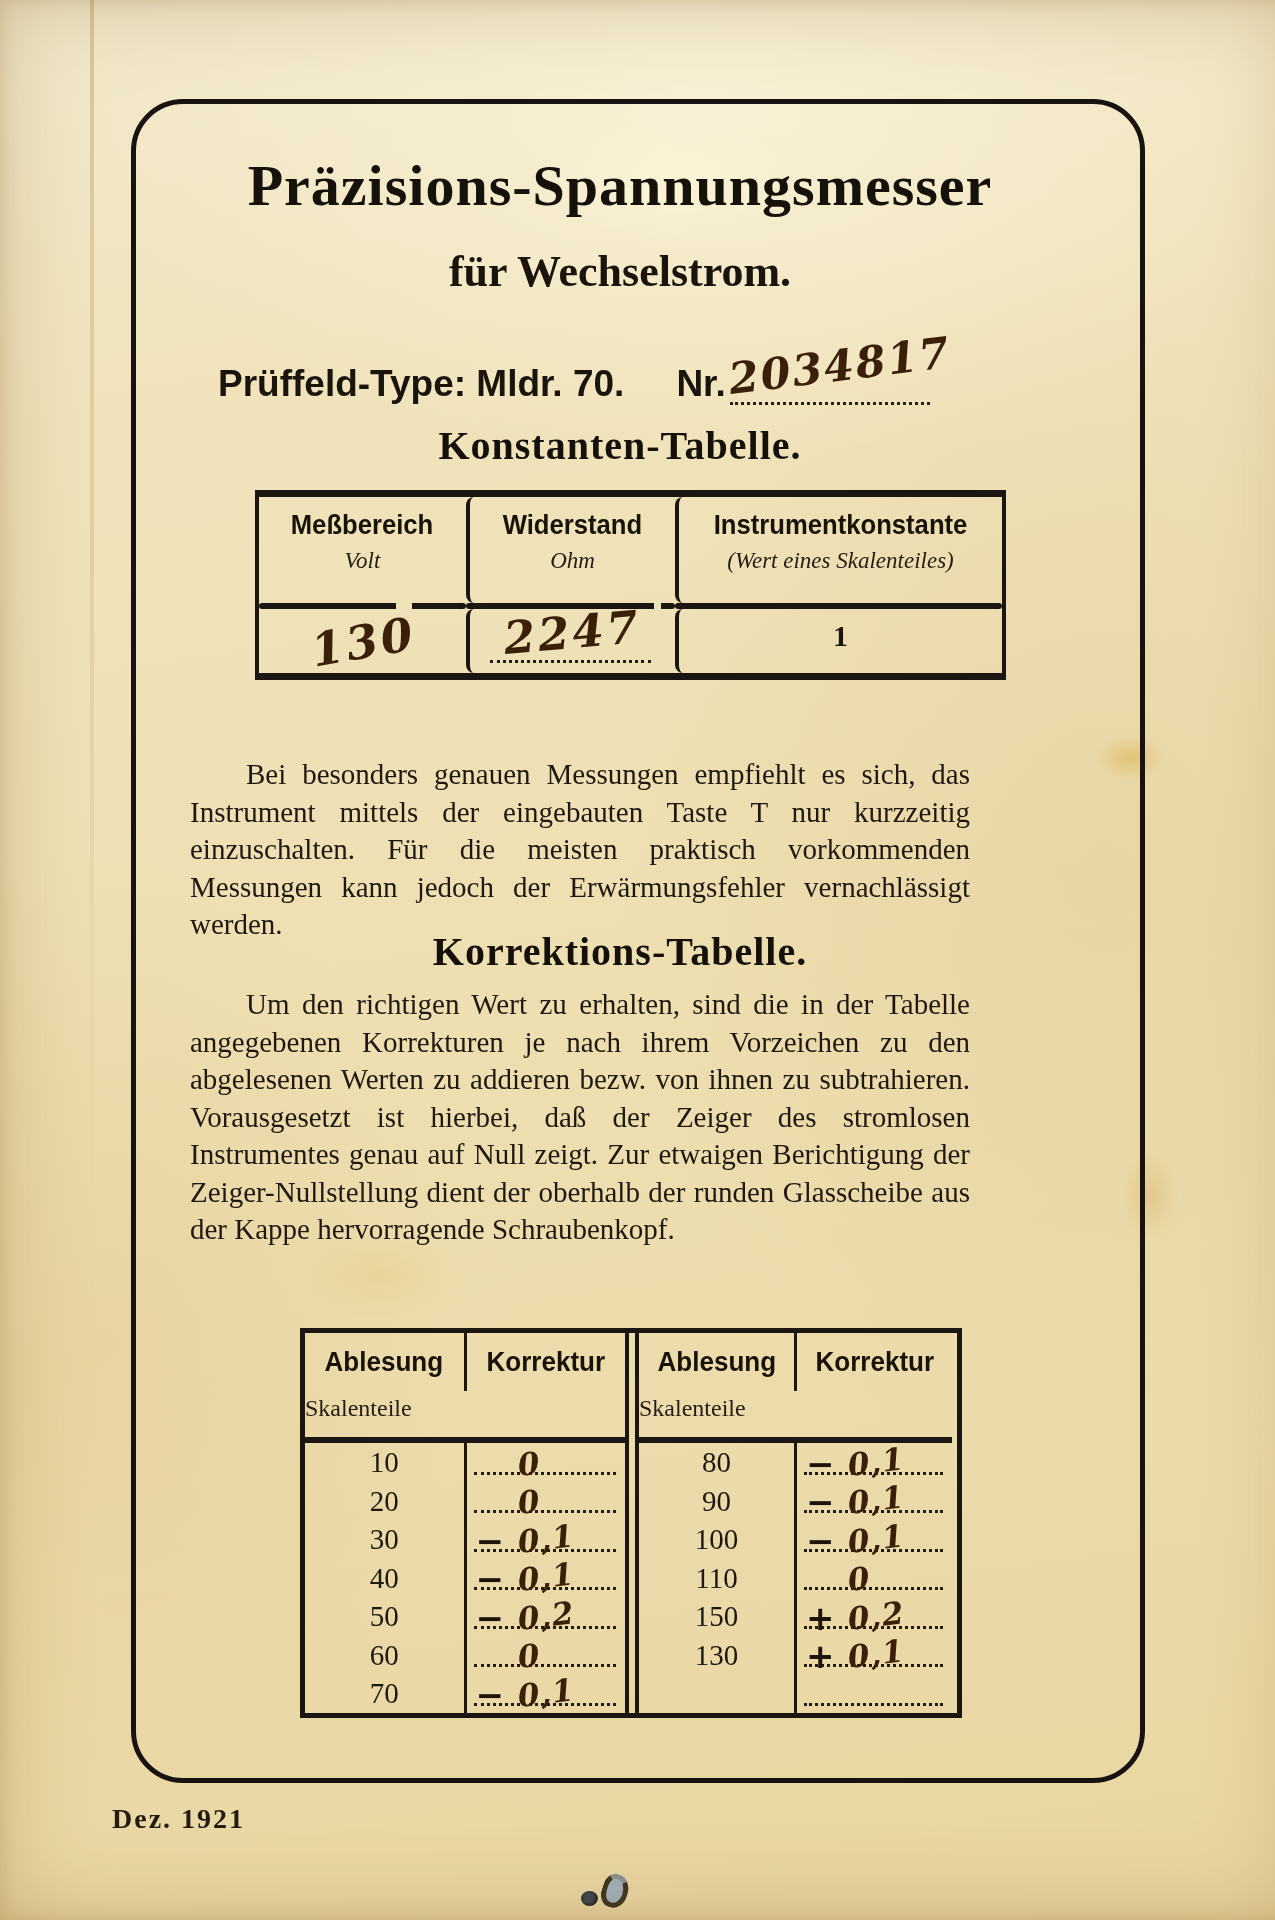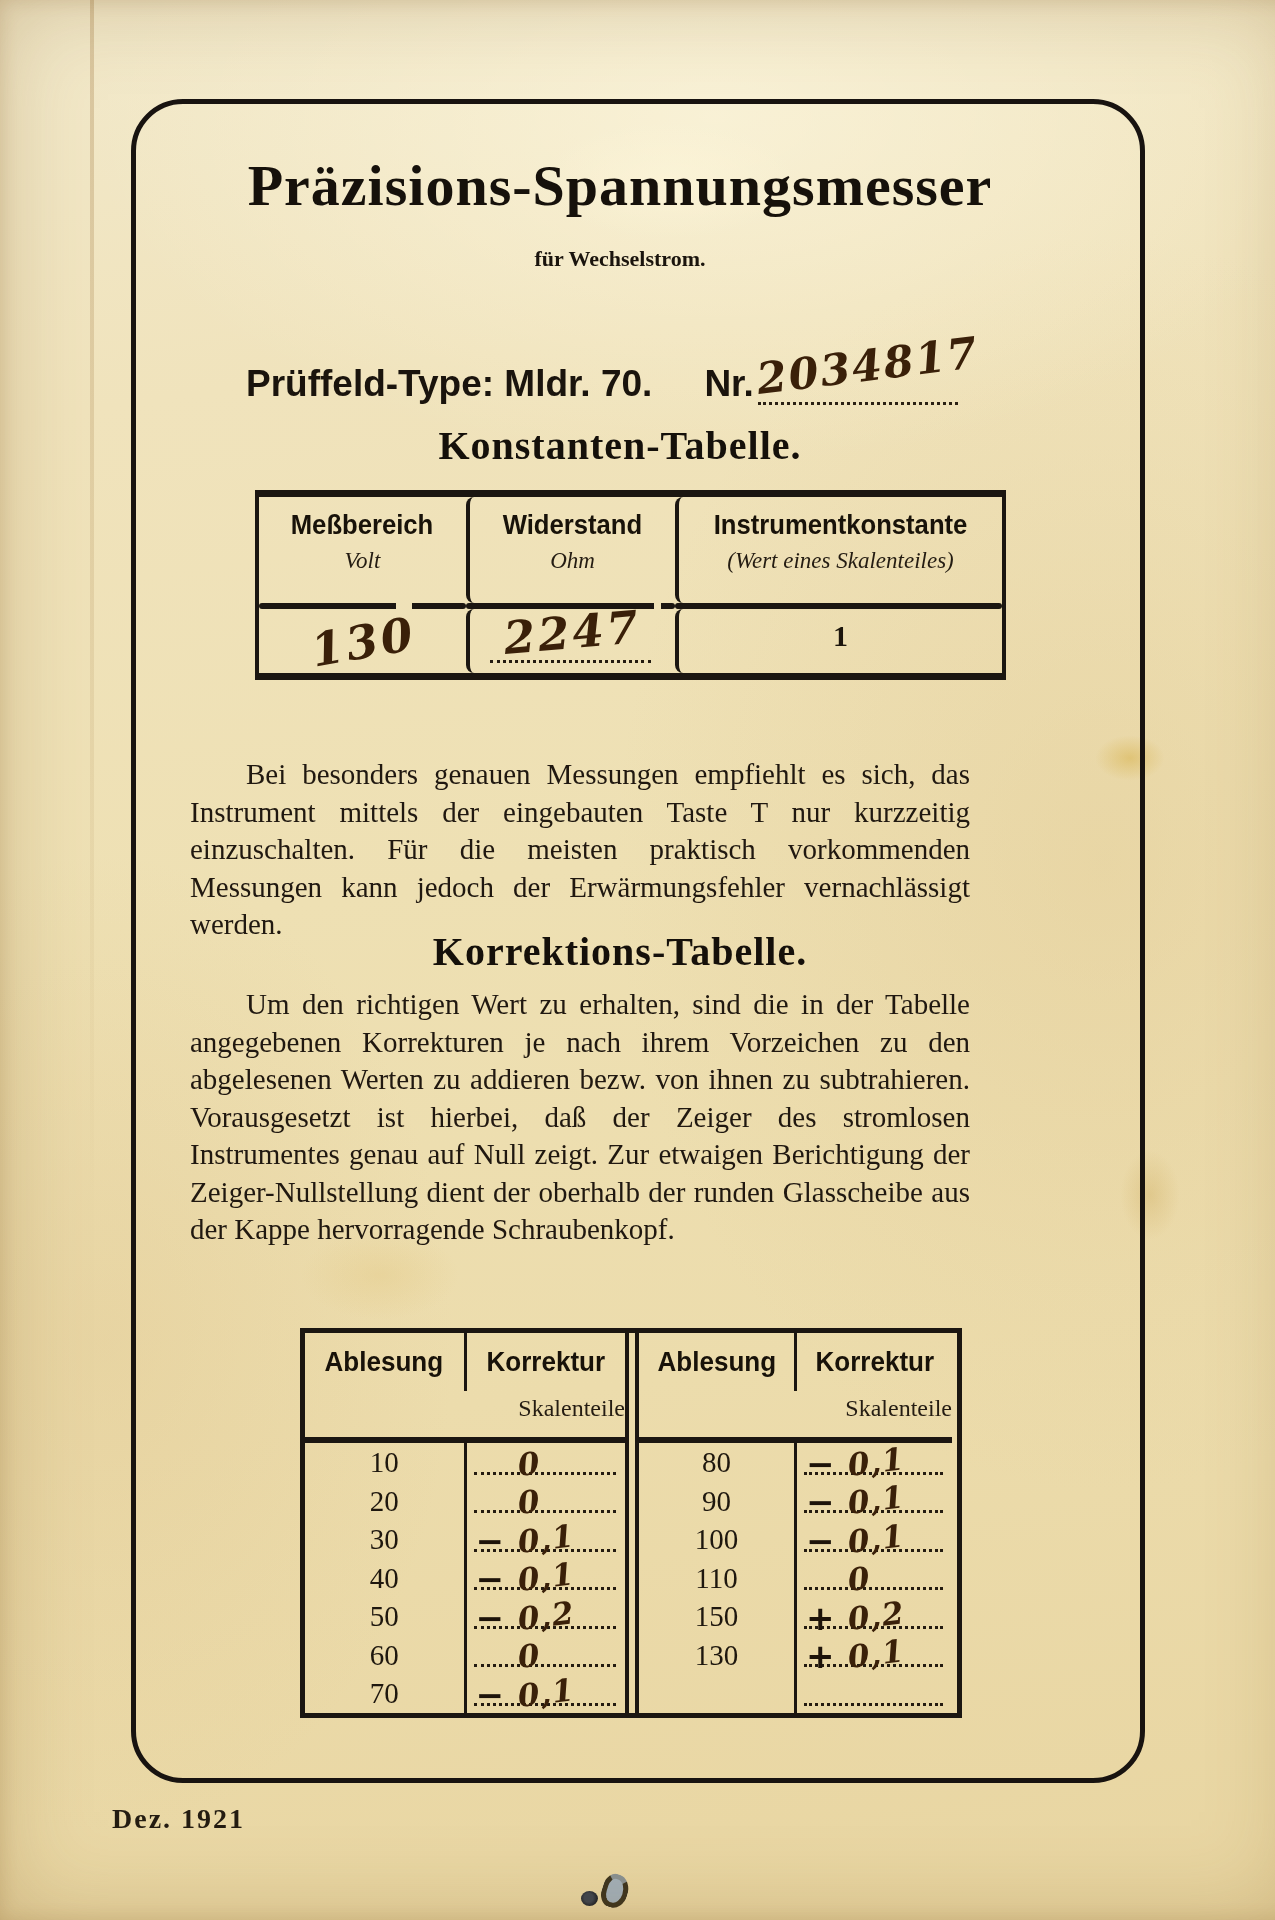--- a/index.html
+++ b/index.html
@@ -27,7 +27,7 @@
 
   .center-col{position:absolute;left:150px;width:940px;text-align:center;}
   .title{top:152px;font-weight:bold;font-size:58px;letter-spacing:1px;color:#16110b;}
-  .subtitle{top:246px;font-weight:bold;font-size:22px;color:#1a140d;}
+  .subtitle{top:246px;font-weight:bold;font-size:44px;color:#1a140d;}
 
   .type-line{position:absolute;left:246px;top:358px;display:flex;align-items:flex-end;
     font-family:"Liberation Sans",sans-serif;font-weight:bold;font-size:37px;color:#1a140d;white-space:nowrap;justify-content:flex-end;}

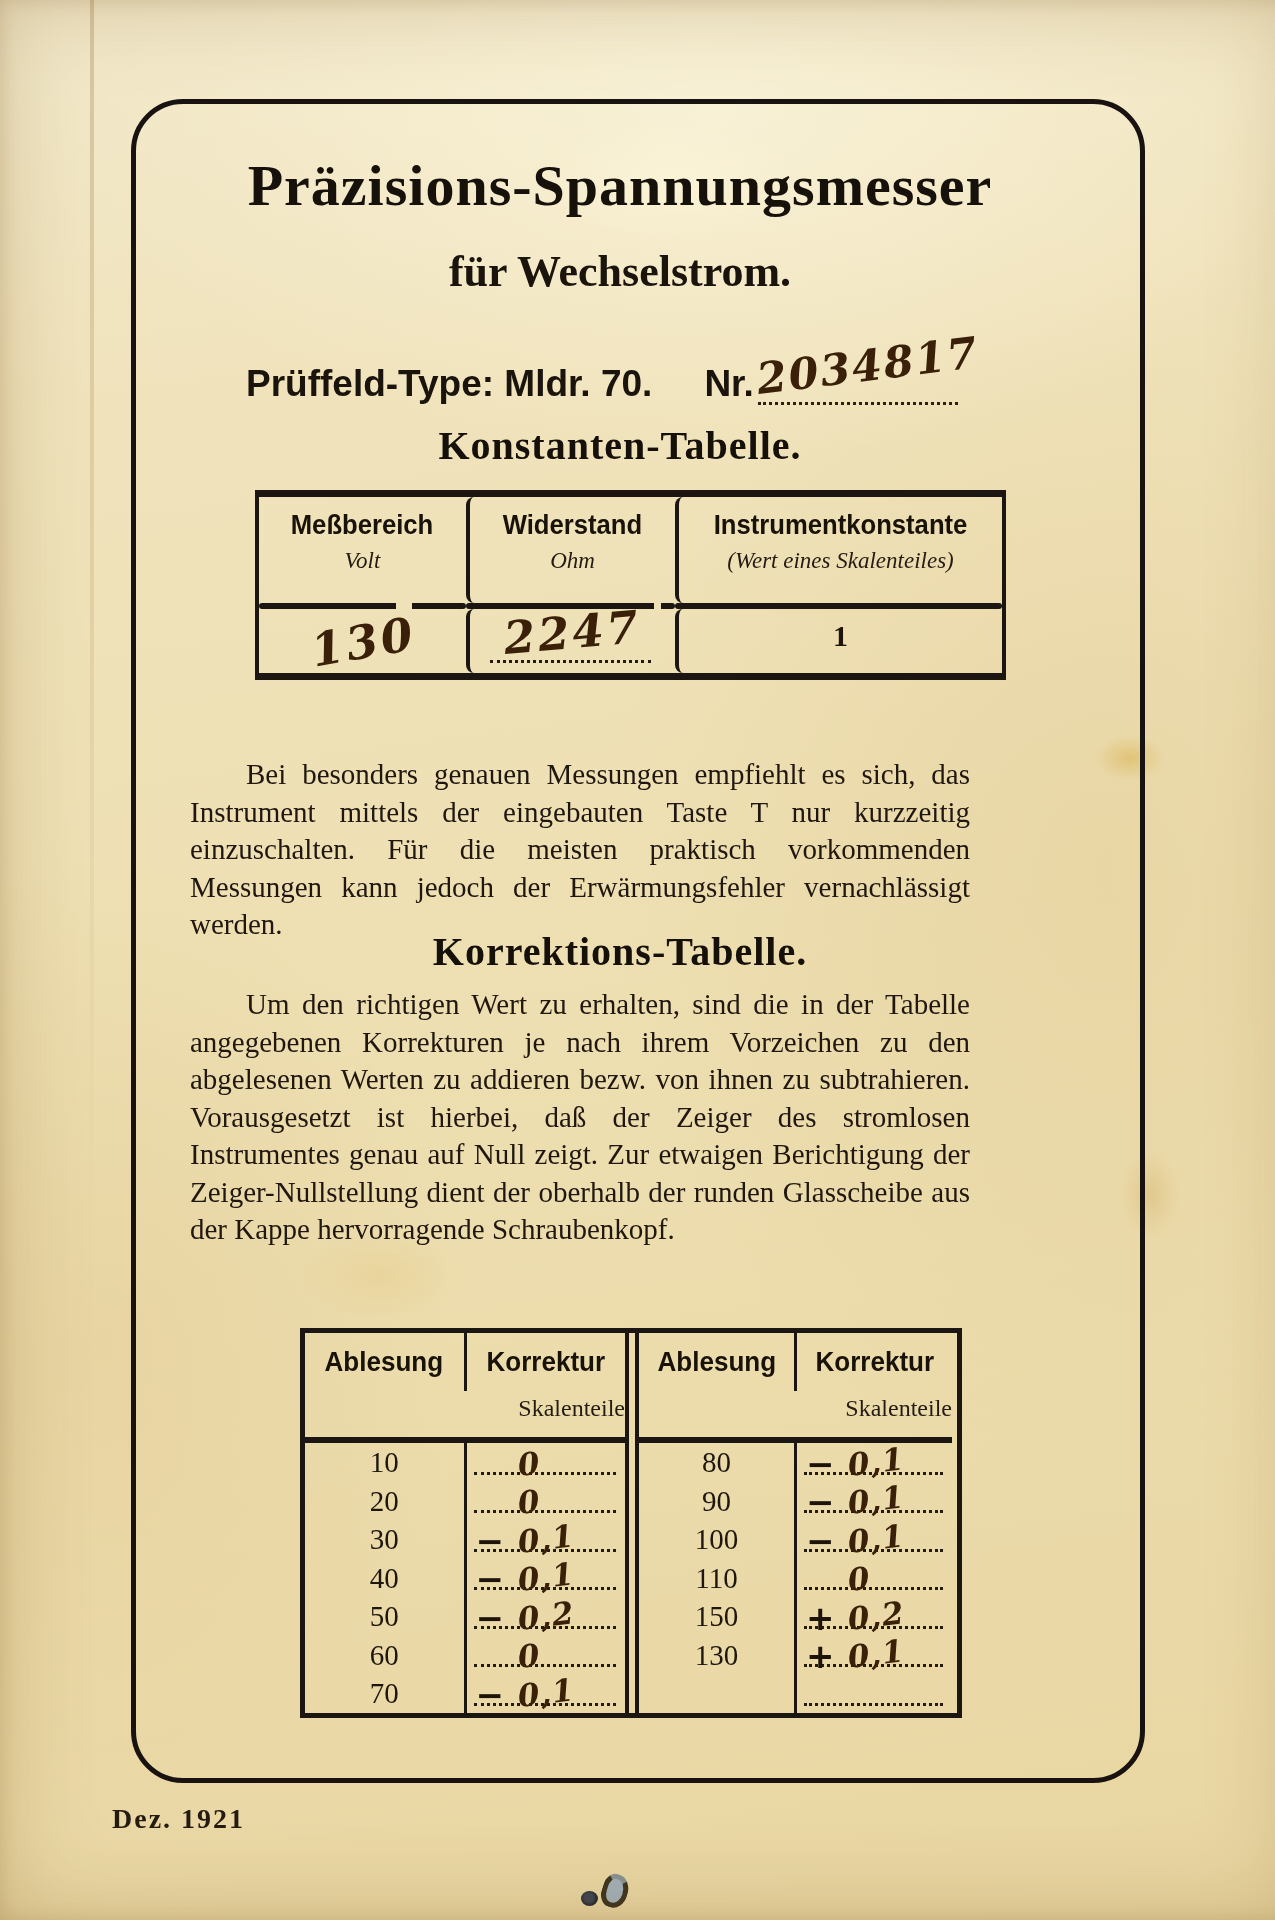--- a/index.html
+++ b/index.html
@@ -29,7 +29,7 @@
   .title{top:152px;font-weight:bold;font-size:58px;letter-spacing:1px;color:#16110b;}
   .subtitle{top:246px;font-weight:bold;font-size:44px;color:#1a140d;}
 
-  .type-line{position:absolute;left:246px;top:358px;display:flex;align-items:flex-end;
+  .type-line{position:absolute;left:218px;top:358px;display:flex;align-items:flex-end;
     font-family:"Liberation Sans",sans-serif;font-weight:bold;font-size:37px;color:#1a140d;white-space:nowrap;justify-content:flex-end;}
   .type-line .nr{margin-left:52px;}
   .serial-box{position:relative;width:200px;margin-left:4px;border-bottom:3px dotted #2a2013;height:44px;}

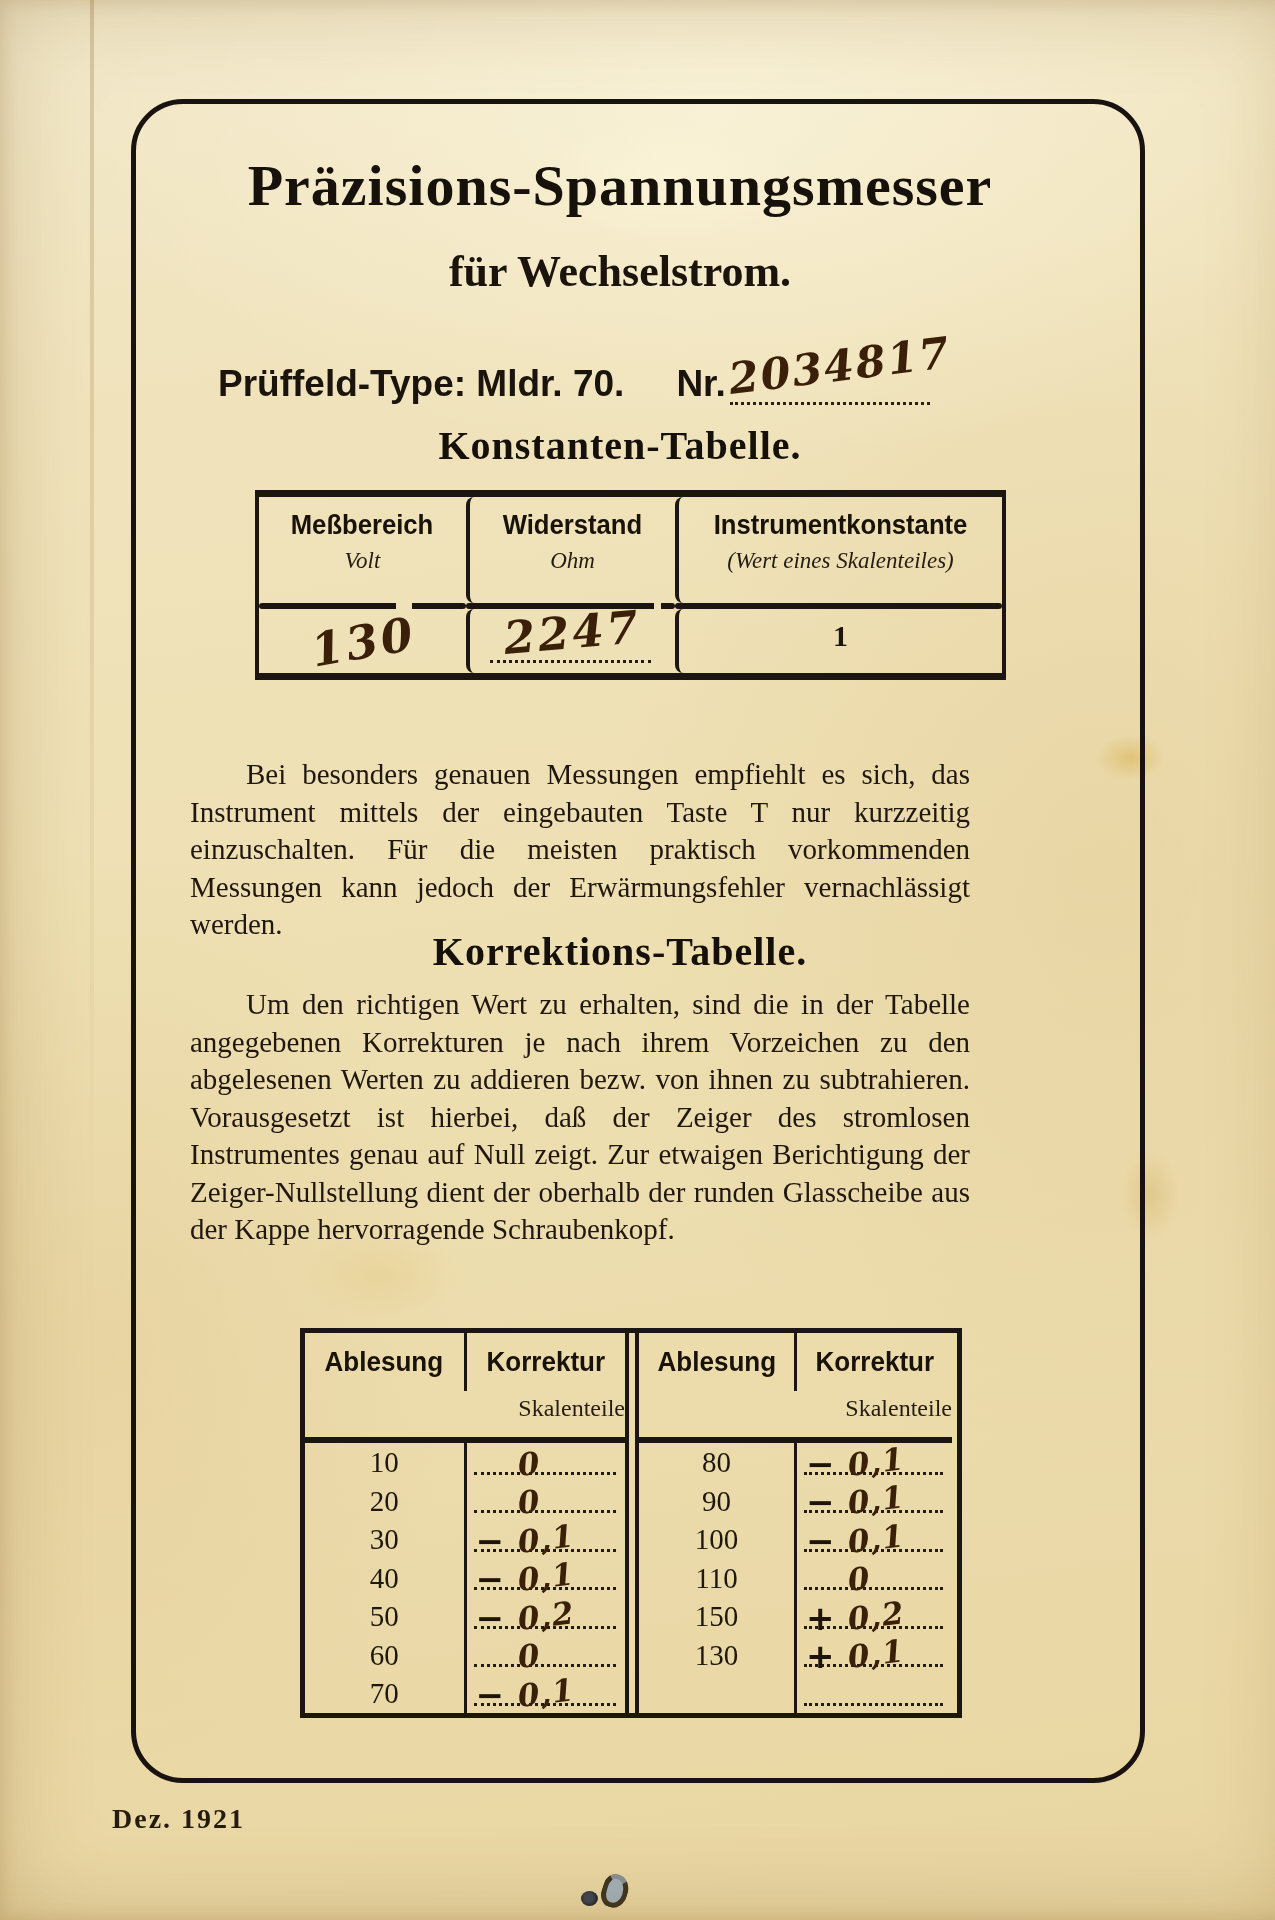--- a/index.html
+++ b/index.html
@@ -73,7 +73,7 @@
   .chead .cell.k{border-left:3px solid #1b1611;}
   .chead .lbl{font-family:"Liberation Sans",sans-serif;font-weight:bold;font-size:28px;color:#181209;
     display:inline-block;transform:scaleX(.93);white-space:nowrap;}
-  .cunit{text-align:right;font-size:24px;padding-top:4px;color:#241c12;}
+  .cunit{text-align:left;font-size:24px;padding-top:4px;color:#241c12;}
   .crule{background:#1b1611;}
   .crow{display:flex;position:relative;}
   .crow .rd{width:50%;text-align:center;font-size:29px;line-height:38px;color:#1e170e;}

